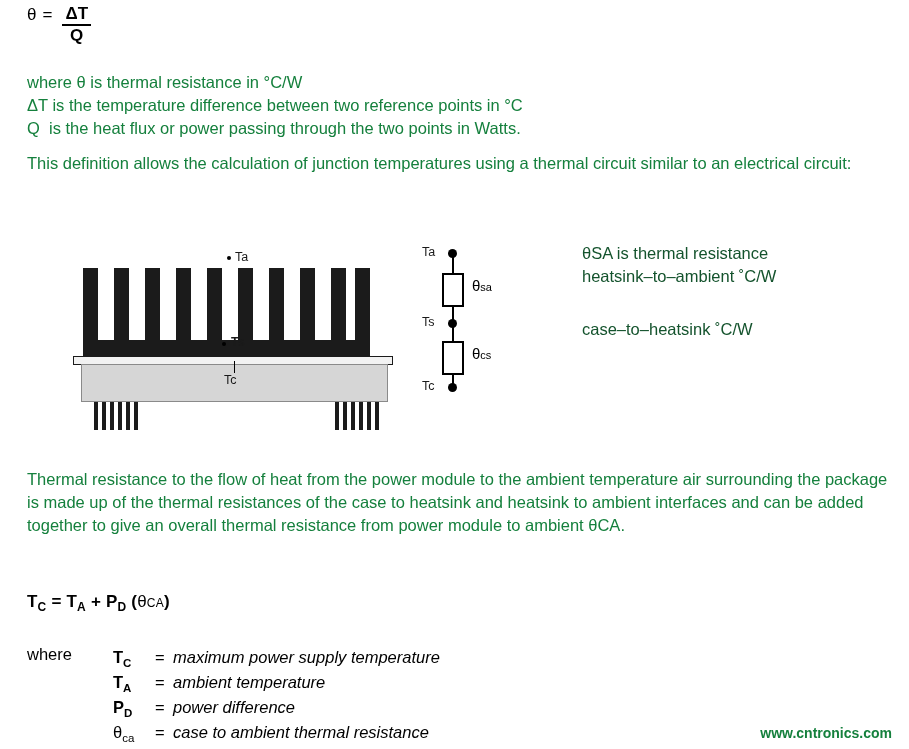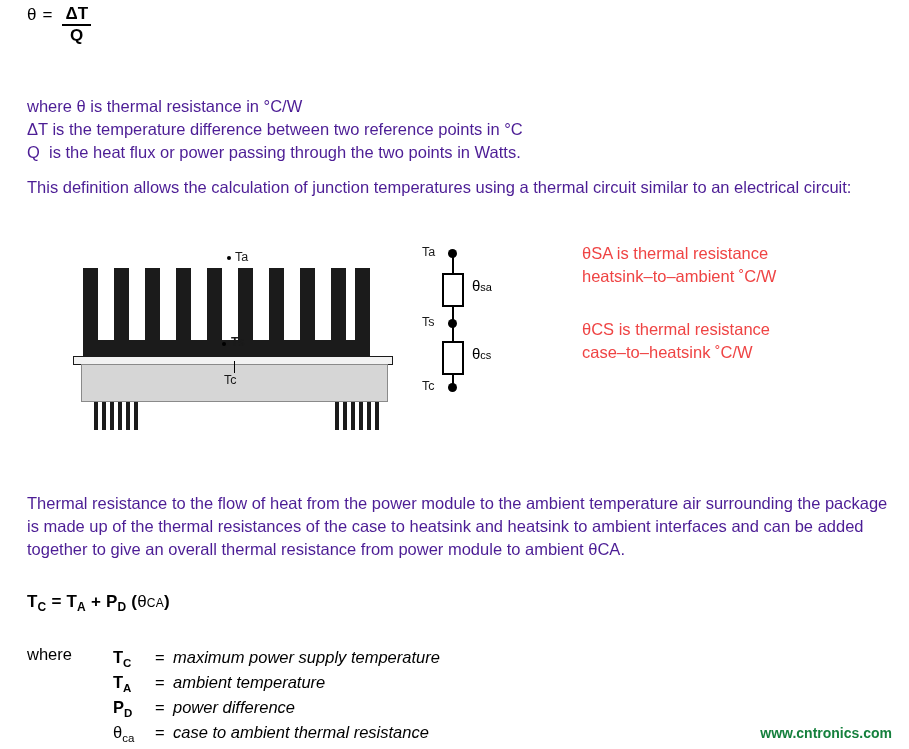--- a/index.html
+++ b/index.html
@@ -68,8 +68,7 @@
     position: absolute;
     font-size: 16.5px;
     line-height: 23px;
-    color: #4c1d95;
-    margin-top: 24px;
+    color: #15803d;
   }
   .where-block {
     left: 27px;

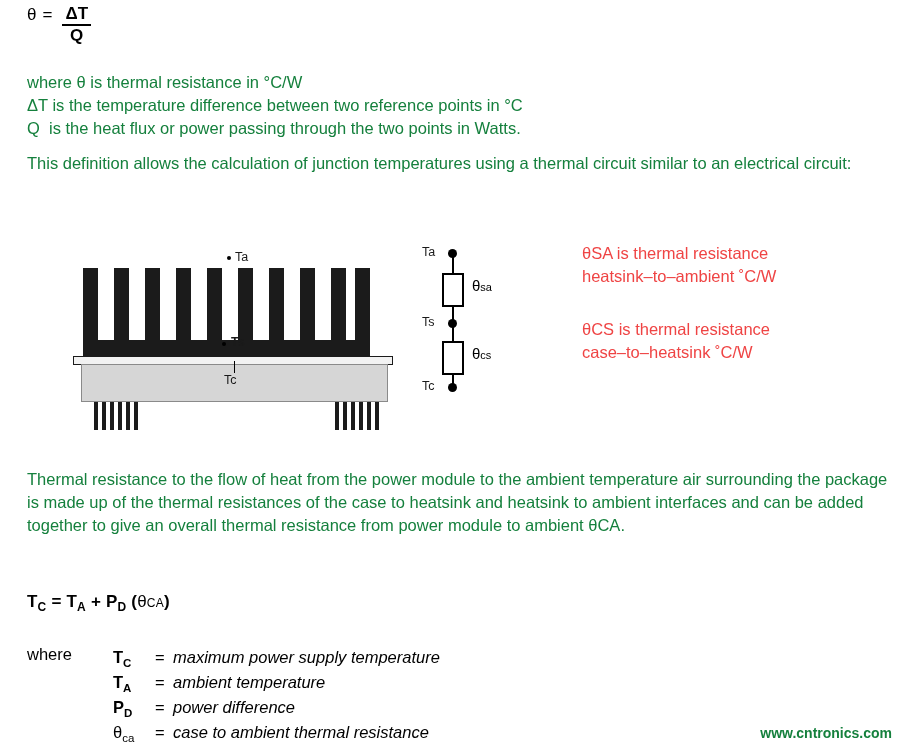--- a/index.html
+++ b/index.html
@@ -288,7 +288,7 @@
     position: absolute;
     font-size: 16.5px;
     line-height: 23px;
-    color: #ef4444;
+    color: #14532d;
   }
 
   

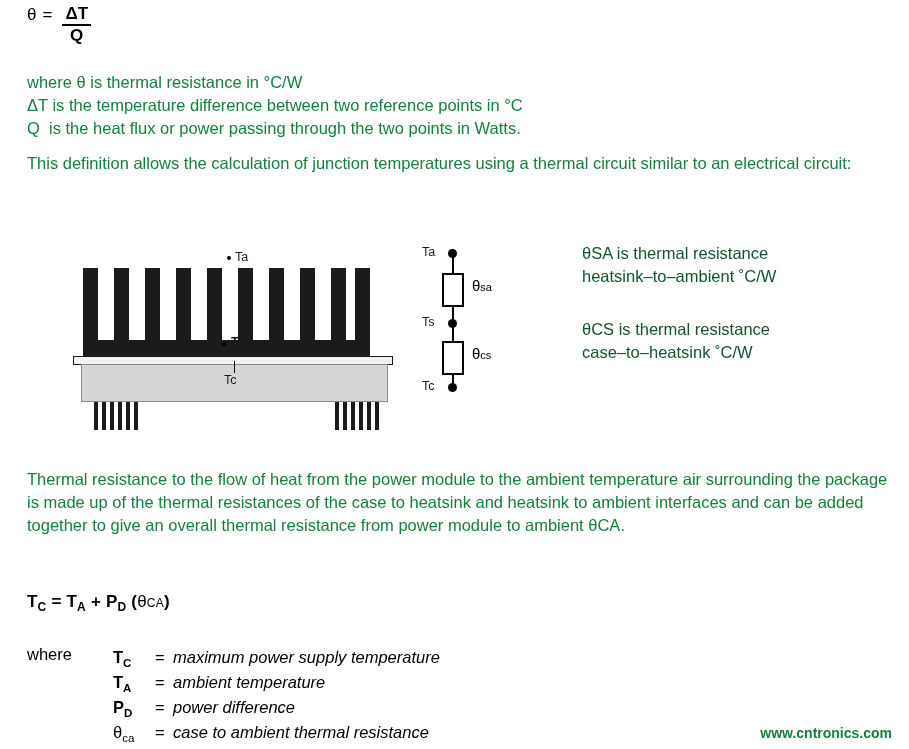--- a/index.html
+++ b/index.html
@@ -401,7 +401,6 @@
       <div>heatsink–to–ambient ˚C/W</div>
     </div>
     <div class="fig-text" style="left:555px; top:88px;">
-      <div>θCS is thermal resistance</div>
       <div>case–to–heatsink ˚C/W</div>
     </div>
   </div>

